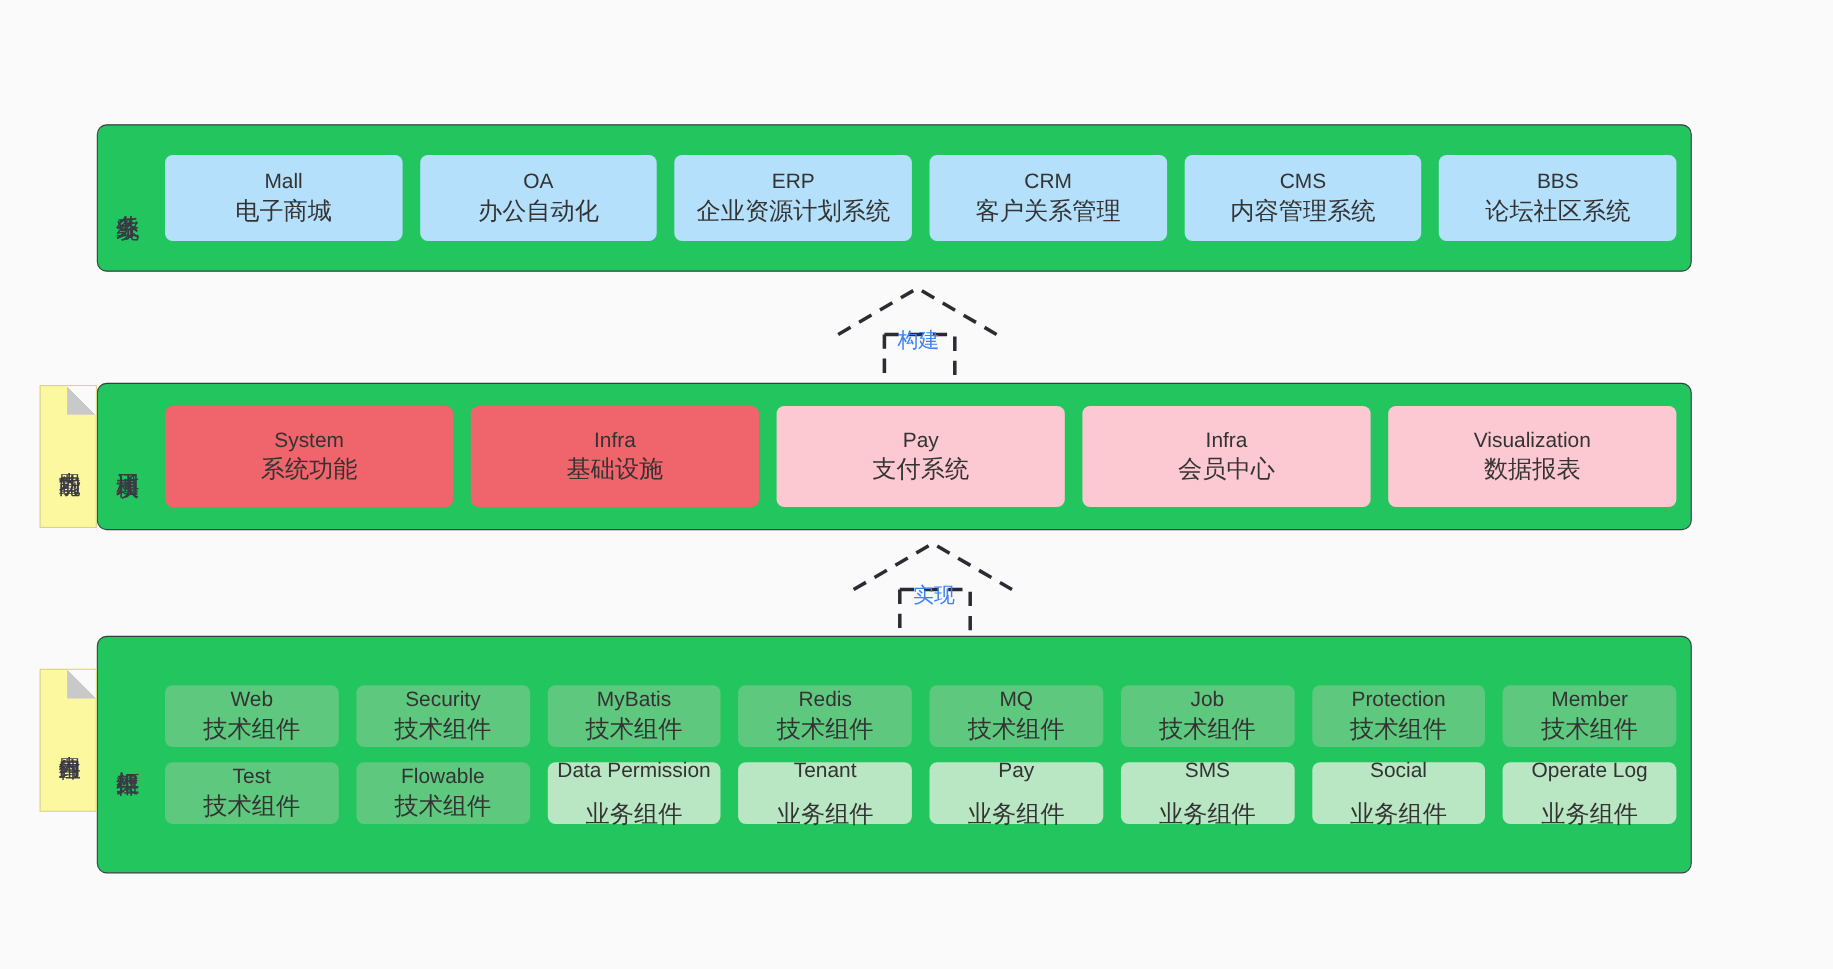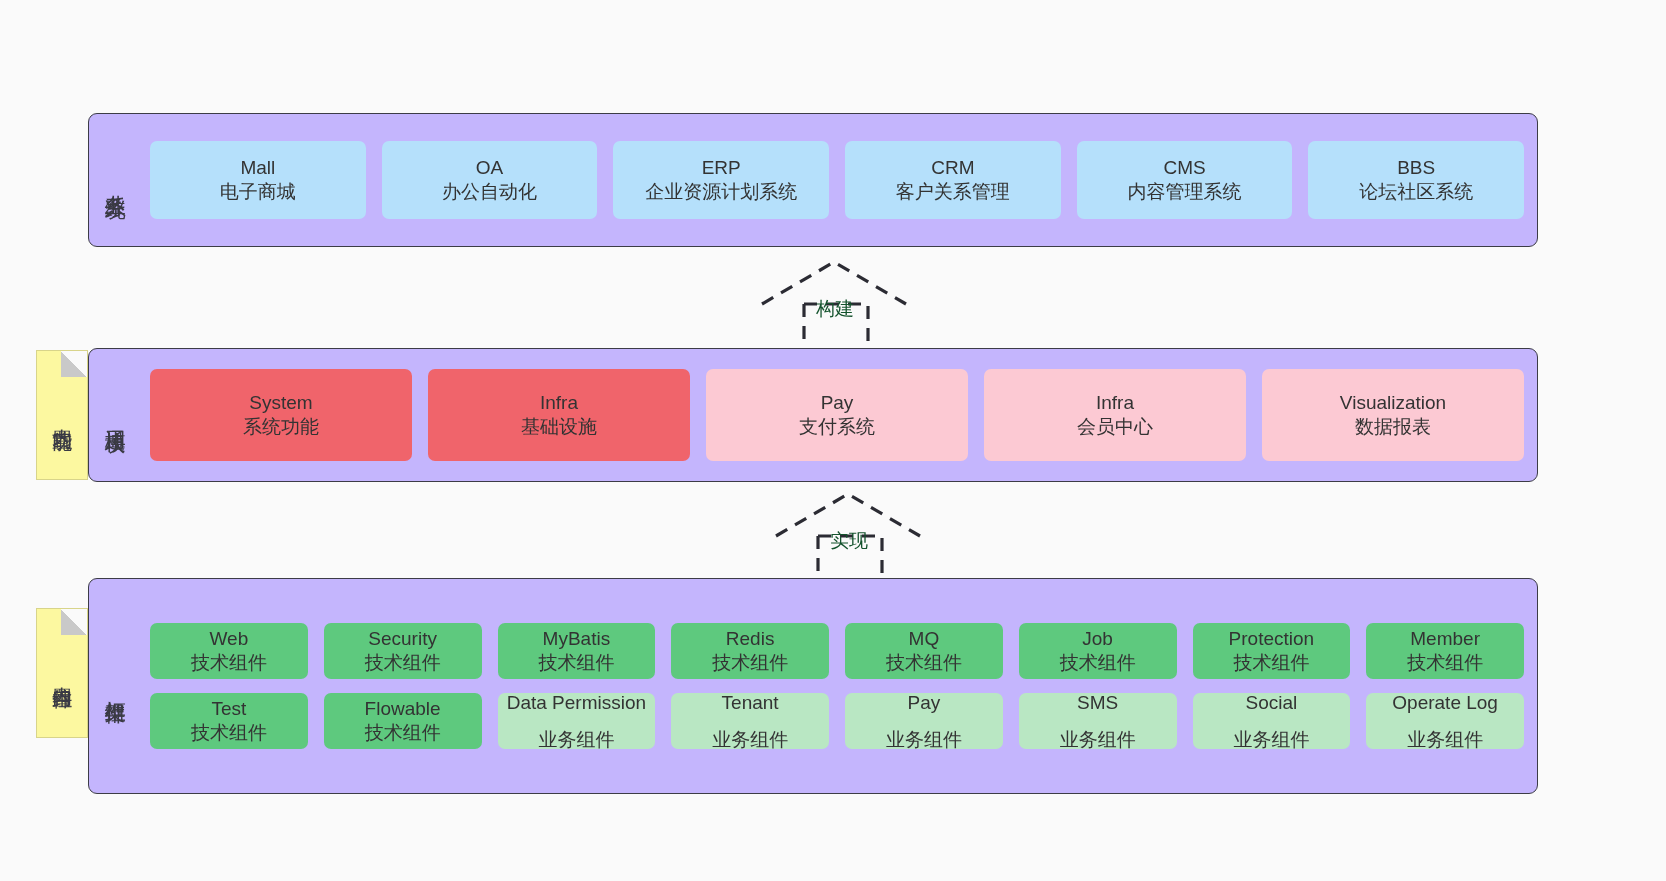--- a/index.html
+++ b/index.html
@@ -17,7 +17,7 @@
   .layer{
     position:absolute;
     box-sizing:border-box;
-    background:#c4b5fd;
+    background:#22c55e;
     border:1.6px solid #3c3c46;
     border-radius:9px;
     display:flex;

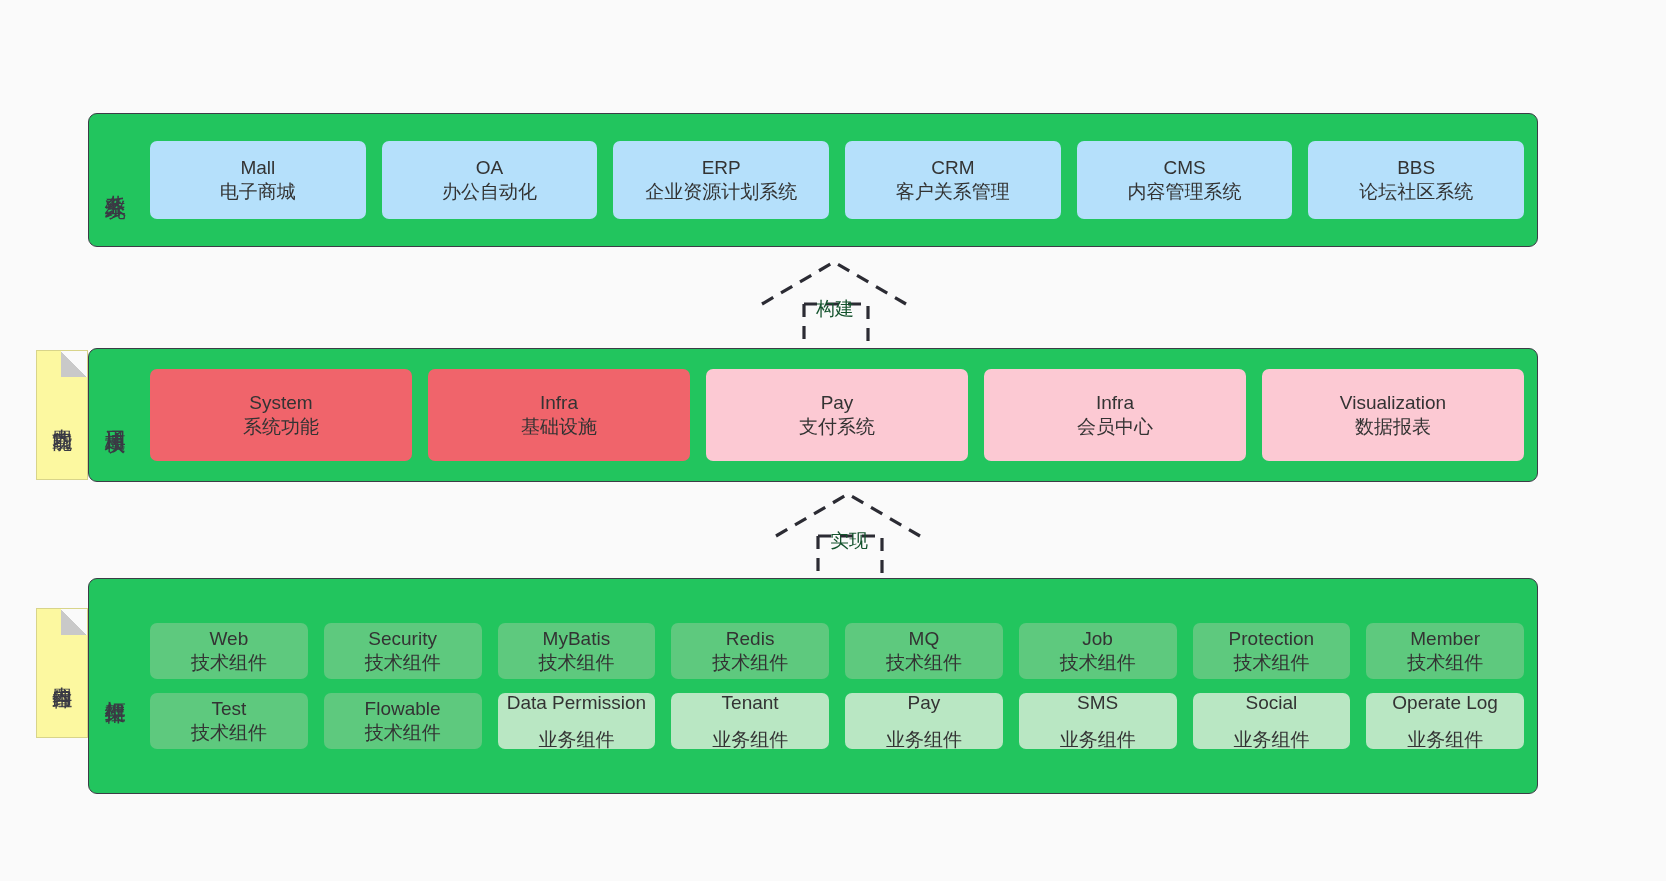--- a/index.html
+++ b/index.html
@@ -67,7 +67,7 @@
     box-sizing:border-box;
   }
   .node .t1{font-size:19px;color:#333;}
-  .node .t2{font-size:19px;color:#333;}
+  .node .t2{font-size:22px;color:#333;}
   .node.h-biz{height:78px;}
   .node.h-mod{height:92px;}
   .node.h-comp{height:56px;}

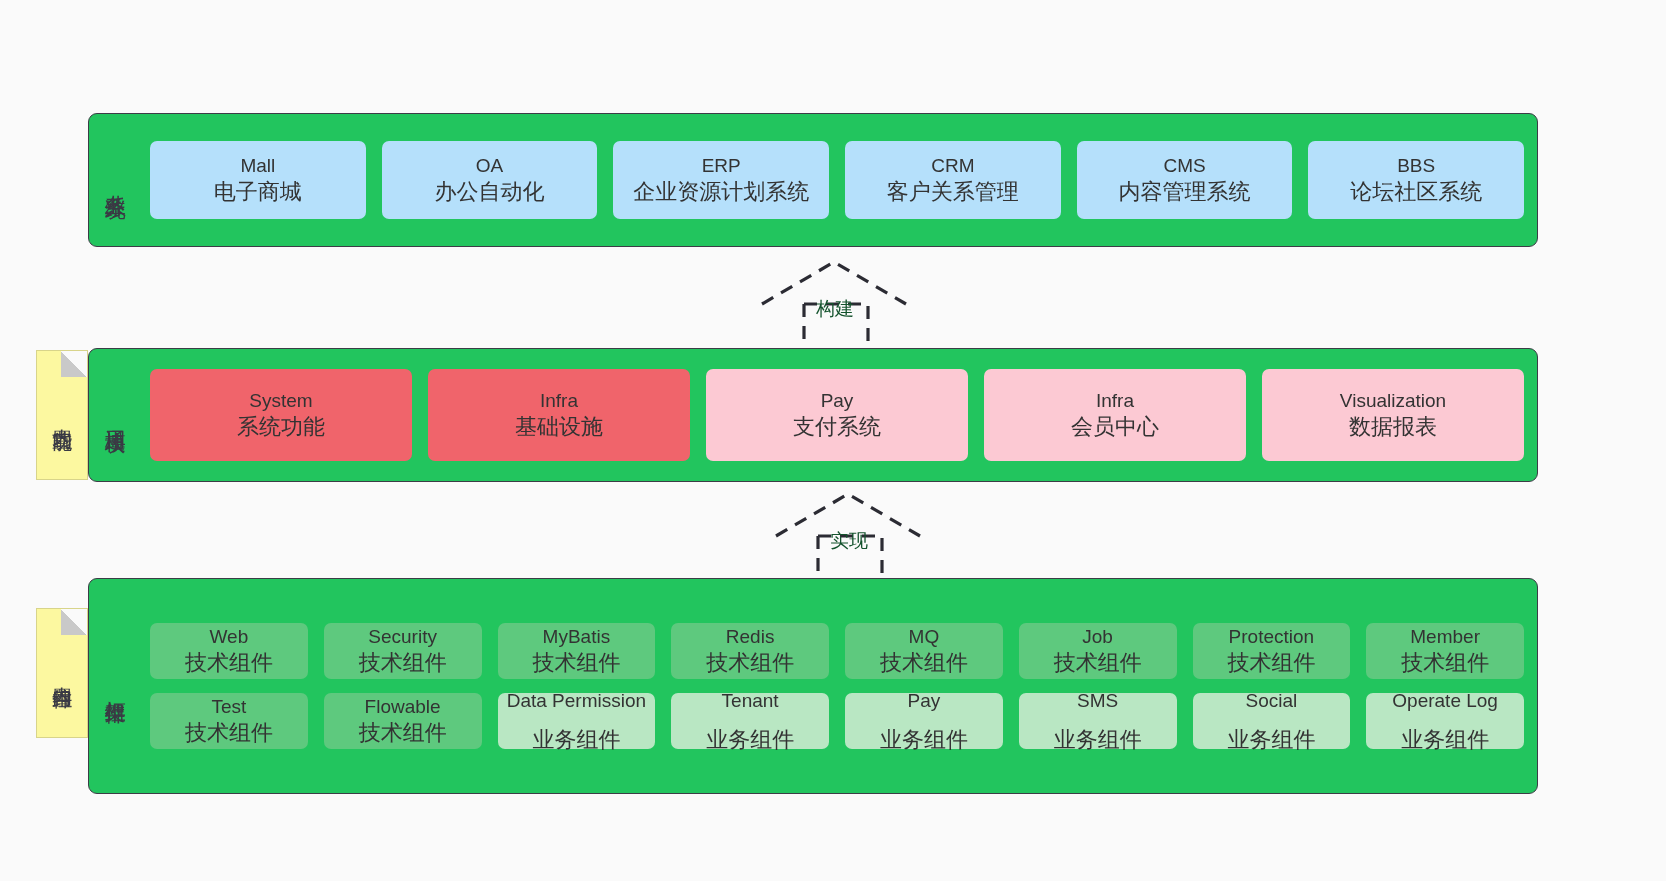--- a/index.html
+++ b/index.html
@@ -109,7 +109,7 @@
   .conn-label{
     position:absolute;
     font-size:19px;
-    color:#14532d;
+    color:#3b82f6;
     background:transparent;
     white-space:nowrap;
     user-select:none;

